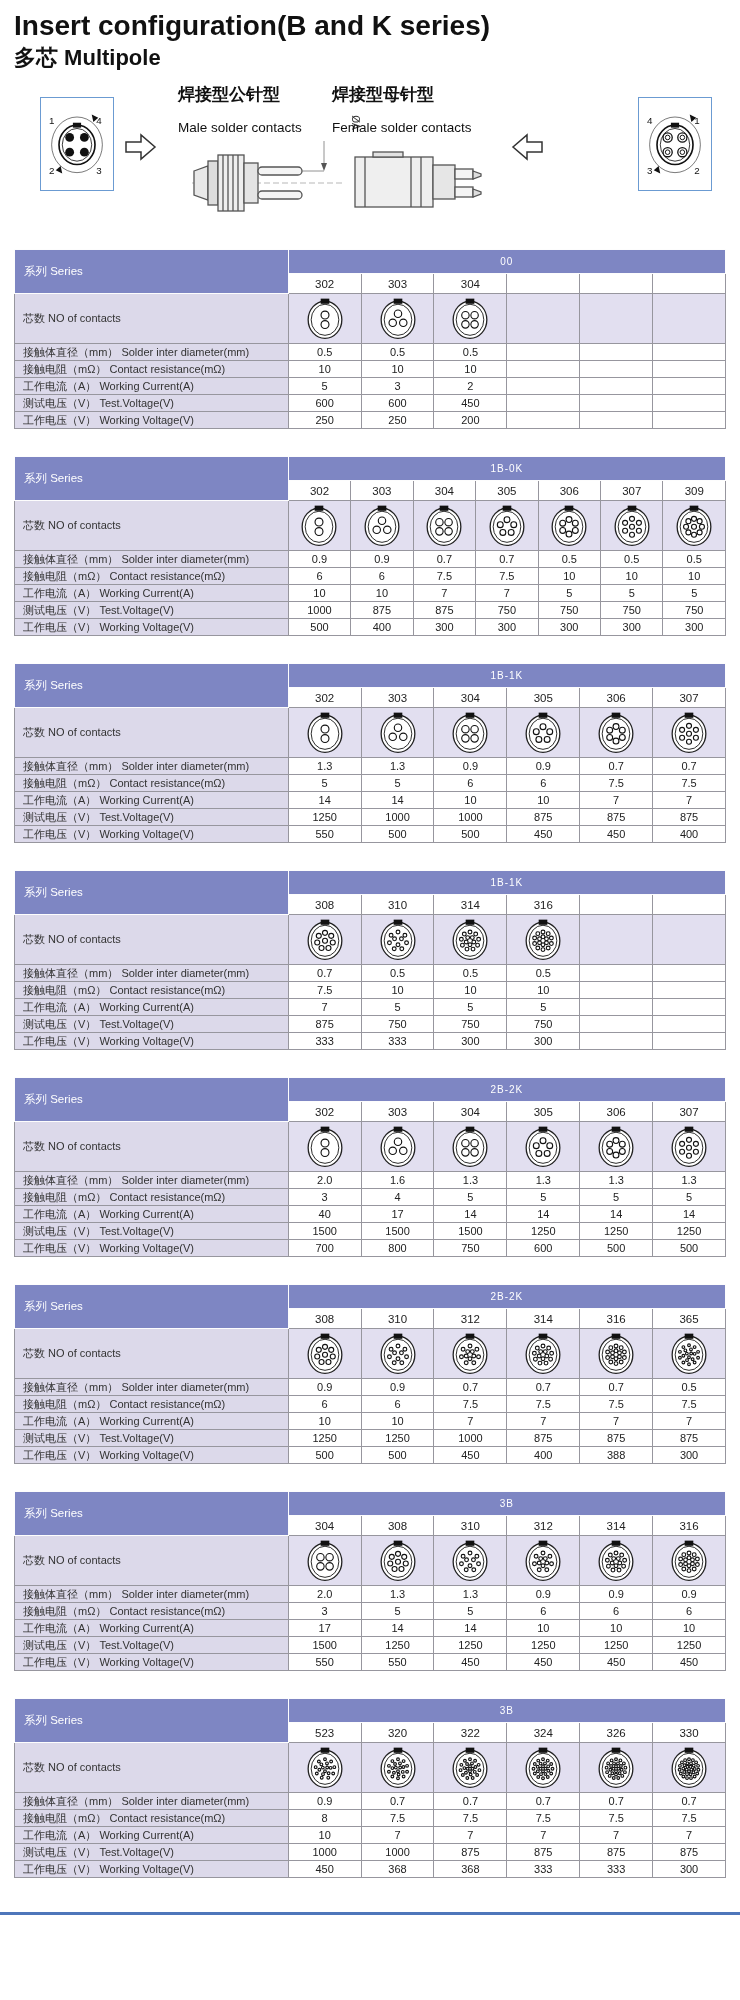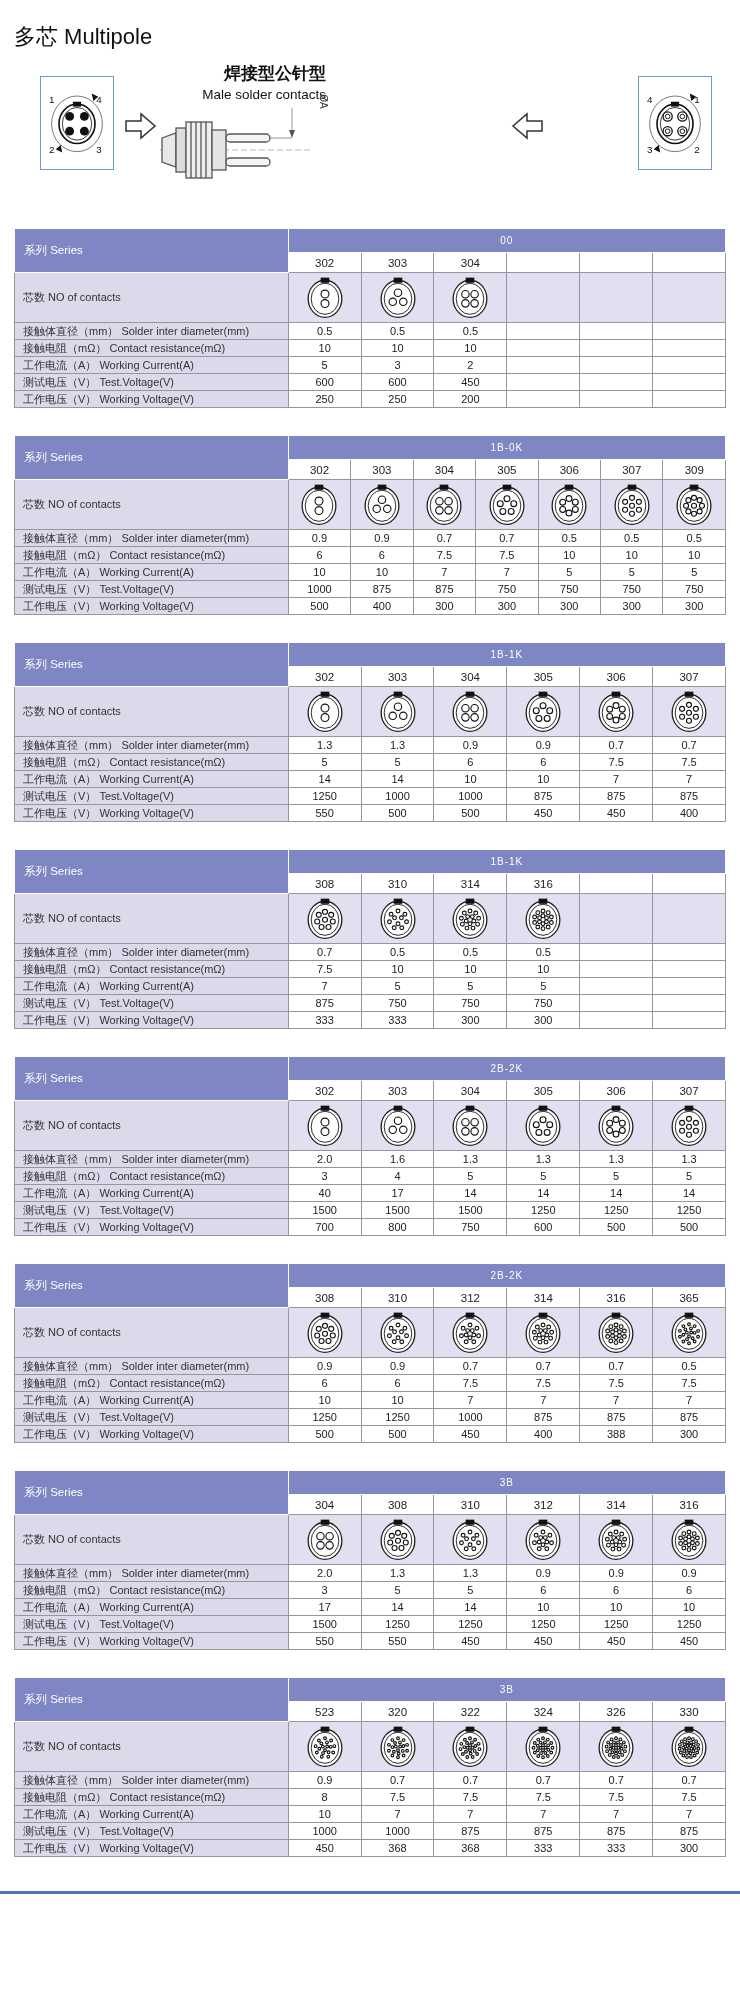--- a/index.html
+++ b/index.html
@@ -54,6 +54,7 @@
 <div class="page">
 
   <div class="titles">
+    <div class="title-en">Insert configuration(B and K series)</div>
     <div class="subtitle">多芯 Multipole</div>
   </div>
 

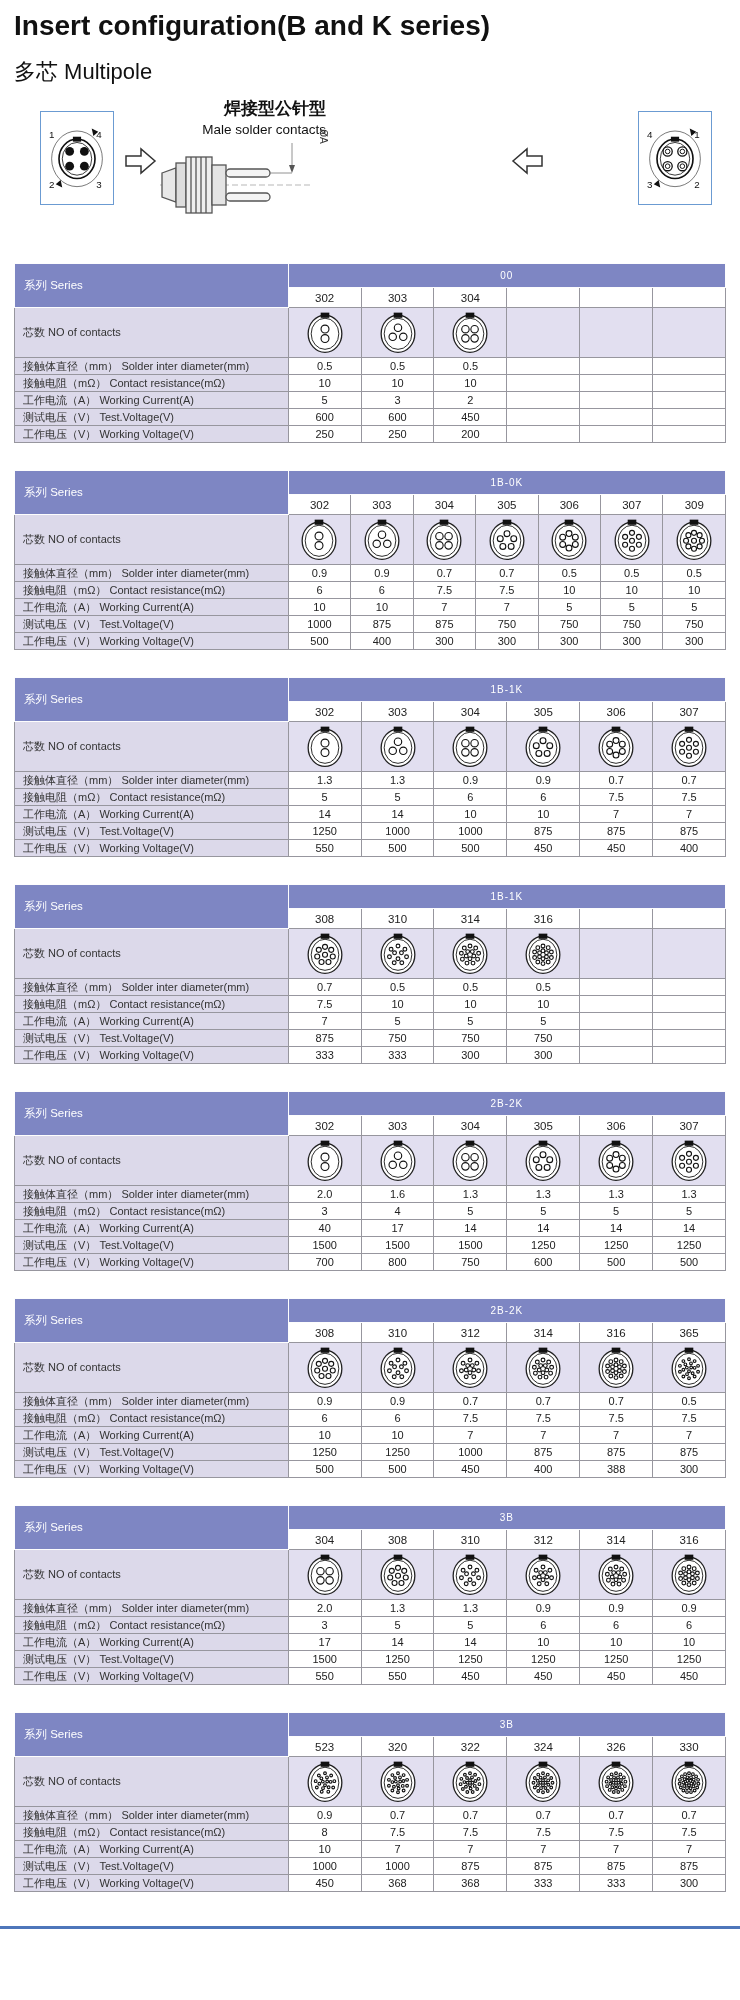--- a/index.html
+++ b/index.html
@@ -10,7 +10,7 @@
   .titles { padding:8px 0 0 14px; color:#111; }
   .title-zh { font-size:30px; font-weight:bold; line-height:1.2; }
   .title-en { font-size:28px; font-weight:600; line-height:1.25; }
-  .subtitle { font-size:22px; font-weight:400; margin-top:14px; }
+  .subtitle { font-size:22px; font-weight:700; }
 
   
   .diagram-band { position:relative; height:132px; margin:10px 14px 0 14px; }

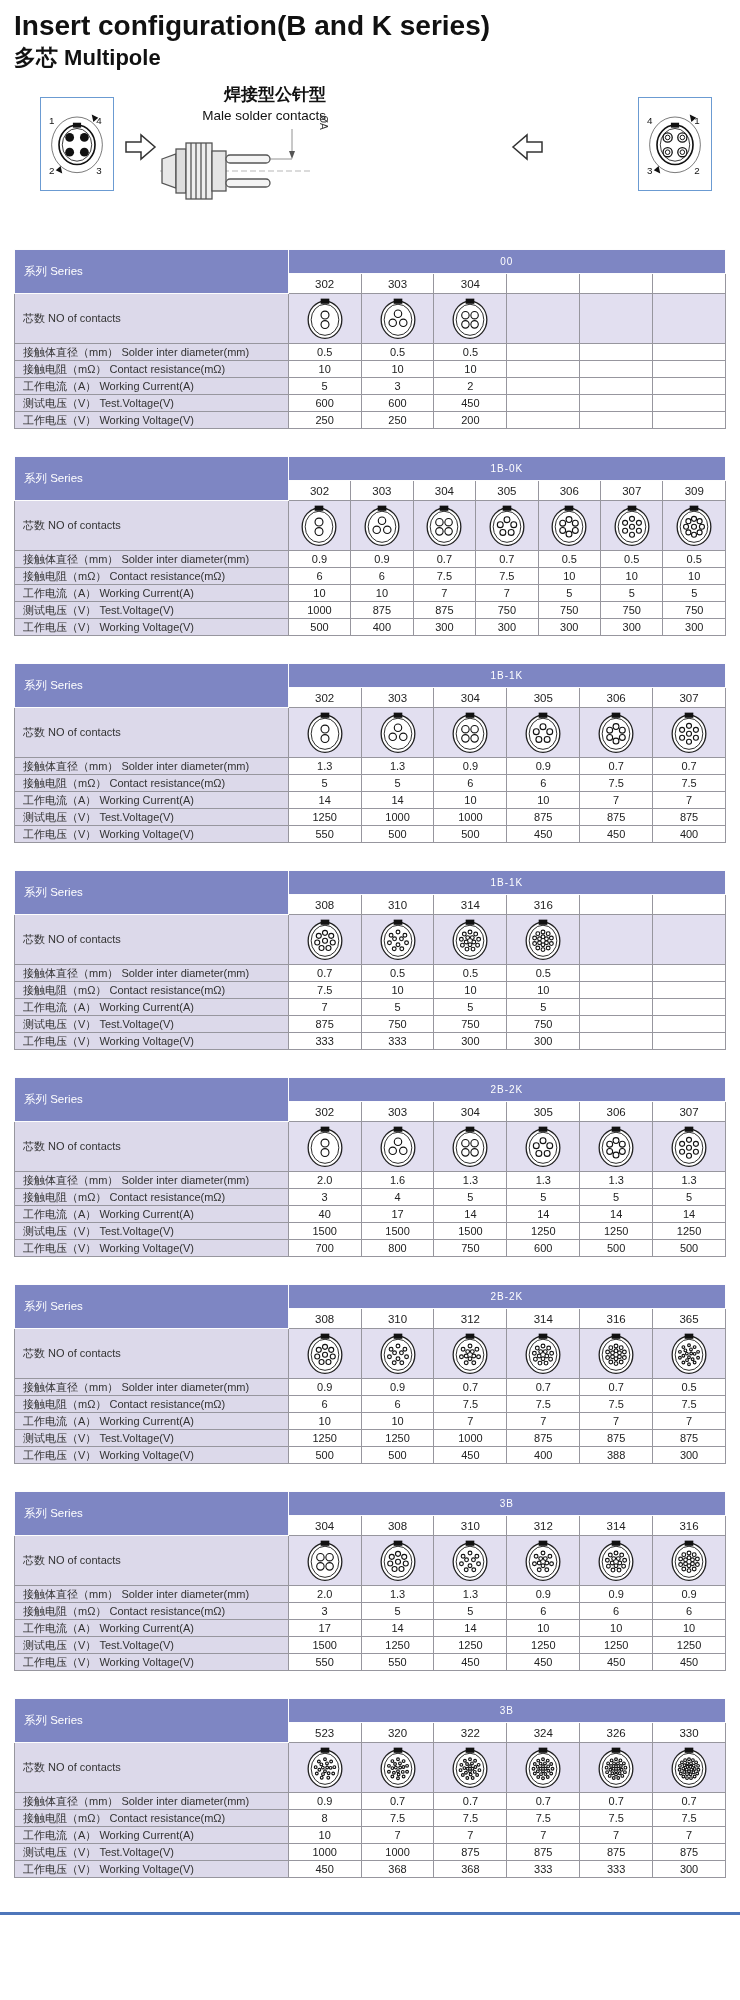--- a/index.html
+++ b/index.html
@@ -22,7 +22,7 @@
   #arrow-right { left:110px; top:48px; }
   #arrow-left { left:496px; top:48px; }
   .contact-group { position:absolute; top:0; }
-  #male-group { left:132px; width:180px;text-align:right; }
+  #male-group { left:164px; width:180px; }
   #female-group { left:318px; width:190px; }
   .cg-zh { font-size:17px; font-weight:bold; color:#111; }
   .cg-en { font-size:13.5px; color:#111; margin-top:2px; }

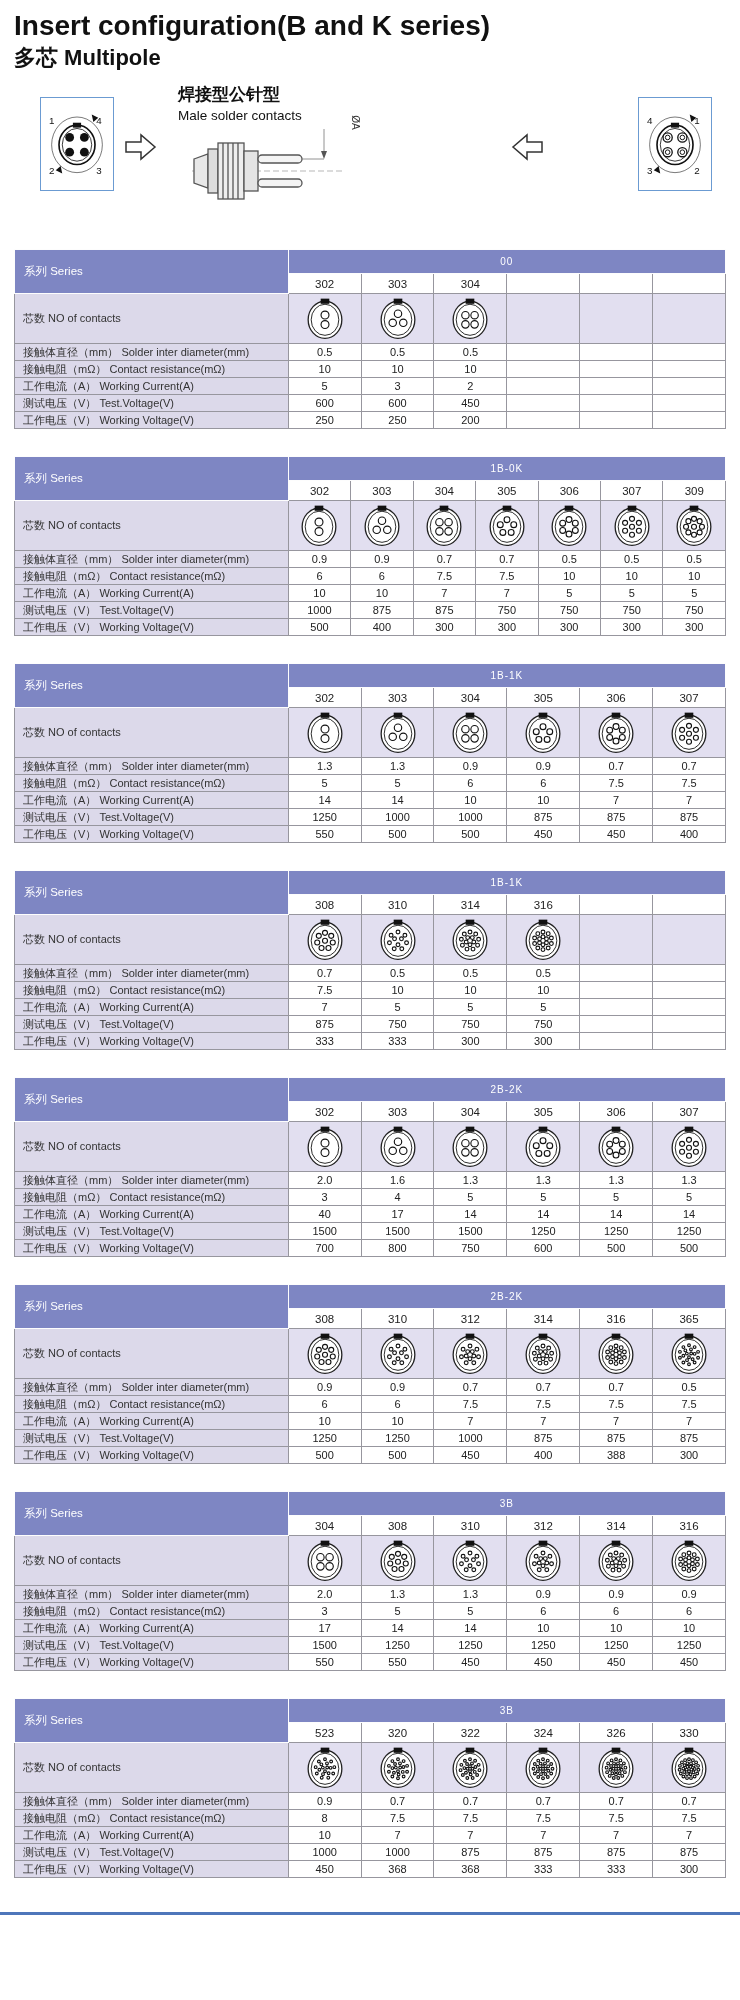--- a/index.html
+++ b/index.html
@@ -103,6 +103,24 @@
       </div>
       <span class="dim-label">ØA</span>
     </div>
+    <div class="contact-group" id="female-group">
+      <div class="cg-zh">焊接型母针型</div>
+      <div class="cg-en">Female solder contacts</div>
+      <div class="cg-draw">
+        <svg viewBox="0 0 160 84" fill="none" stroke="#555" stroke-width="1.3">
+          <rect x="8" y="18" width="78" height="50" fill="#efefef"></rect>
+          <line x1="18" y1="18" x2="18" y2="68"></line>
+            <line x1="64" y1="18" x2="64" y2="68"></line>
+          <line x1="74" y1="18" x2="74" y2="68"></line>
+          <rect x="26" y="13" width="30" height="5" fill="#e2e2e2"></rect>
+          <rect x="86" y="26" width="22" height="34" fill="#e6e6e6"></rect>
+          <rect x="108" y="30" width="18" height="10" fill="#f4f4f4"></rect>
+          <rect x="108" y="48" width="18" height="10" fill="#f4f4f4"></rect>
+          <polygon points="126,32 134,35 134,37 126,40" fill="#ddd"></polygon>
+          <polygon points="126,50 134,53 134,55 126,58" fill="#ddd"></polygon>
+        </svg>
+      </div>
+    </div>
     <div class="block-arrow" id="arrow-left">
       <svg viewBox="0 0 34 32">
           <polygon points="32,11 17,11 17,4 3,16 17,28 17,21 32,21" fill="#fff" stroke="#333" stroke-width="1.5"></polygon>

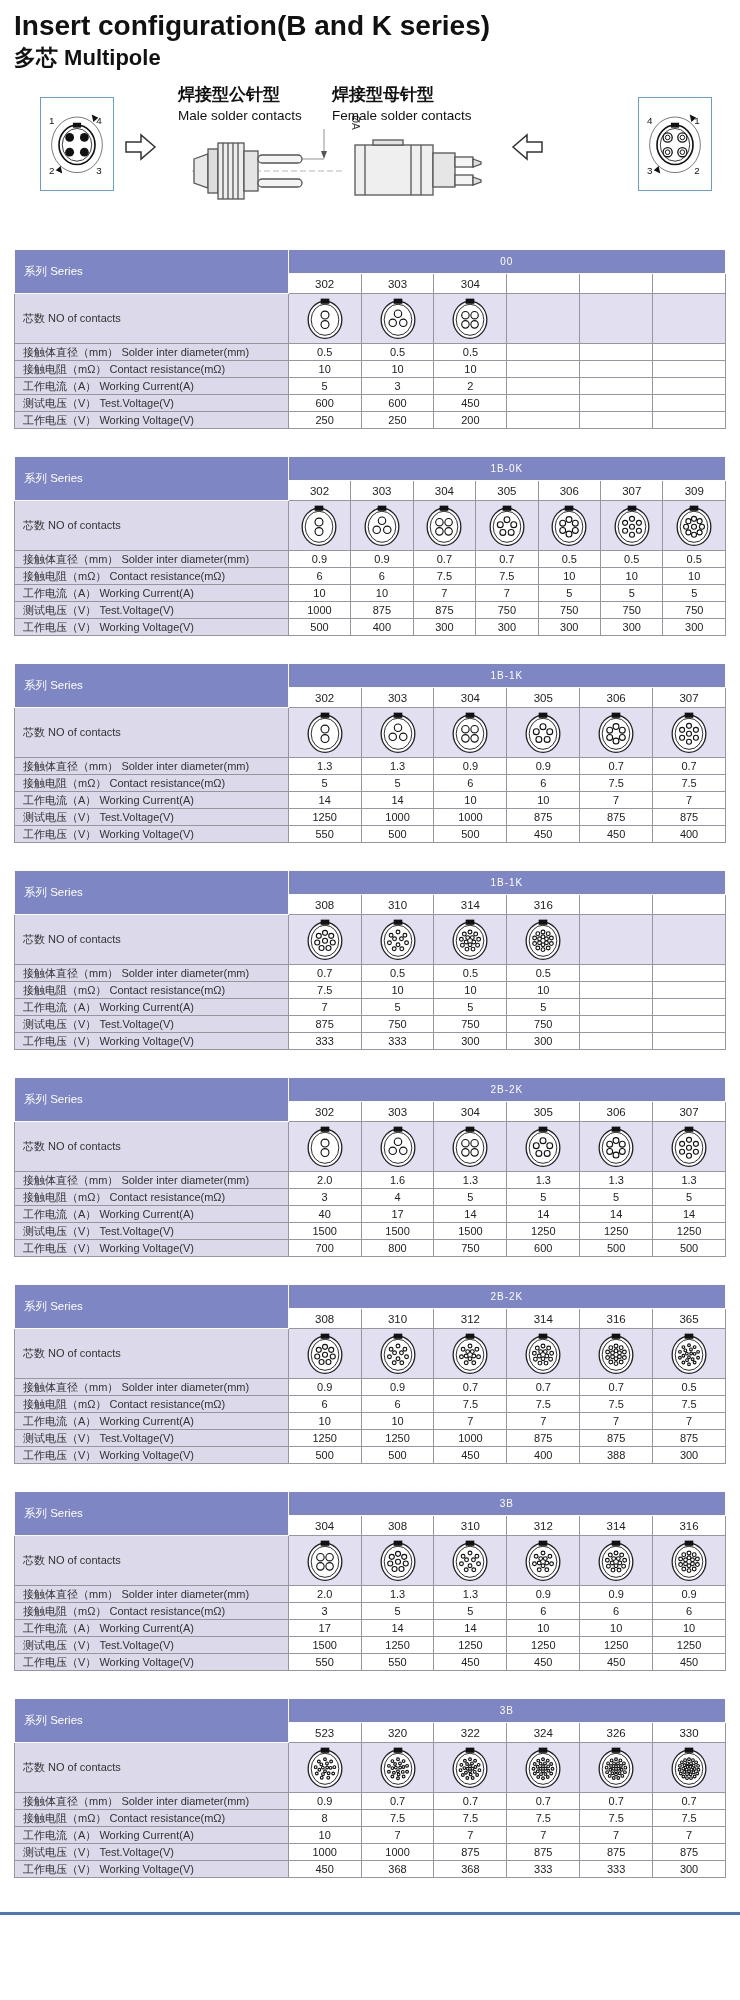--- a/index.html
+++ b/index.html
@@ -25,7 +25,7 @@
   #male-group { left:164px; width:180px; }
   #female-group { left:318px; width:190px; }
   .cg-zh { font-size:17px; font-weight:bold; color:#111; }
-  .cg-en { font-size:13.5px; color:#111; margin-top:2px; }
+  .cg-en { font-size:13.5px; color:#111; margin-top:14px; }
   .cg-draw { margin-top:4px; height:84px; }
   .cg-draw svg { width:100%; height:100%; }
   .dim-label { position:absolute; right:-4px; top:34px; font-size:10px; color:#333;

